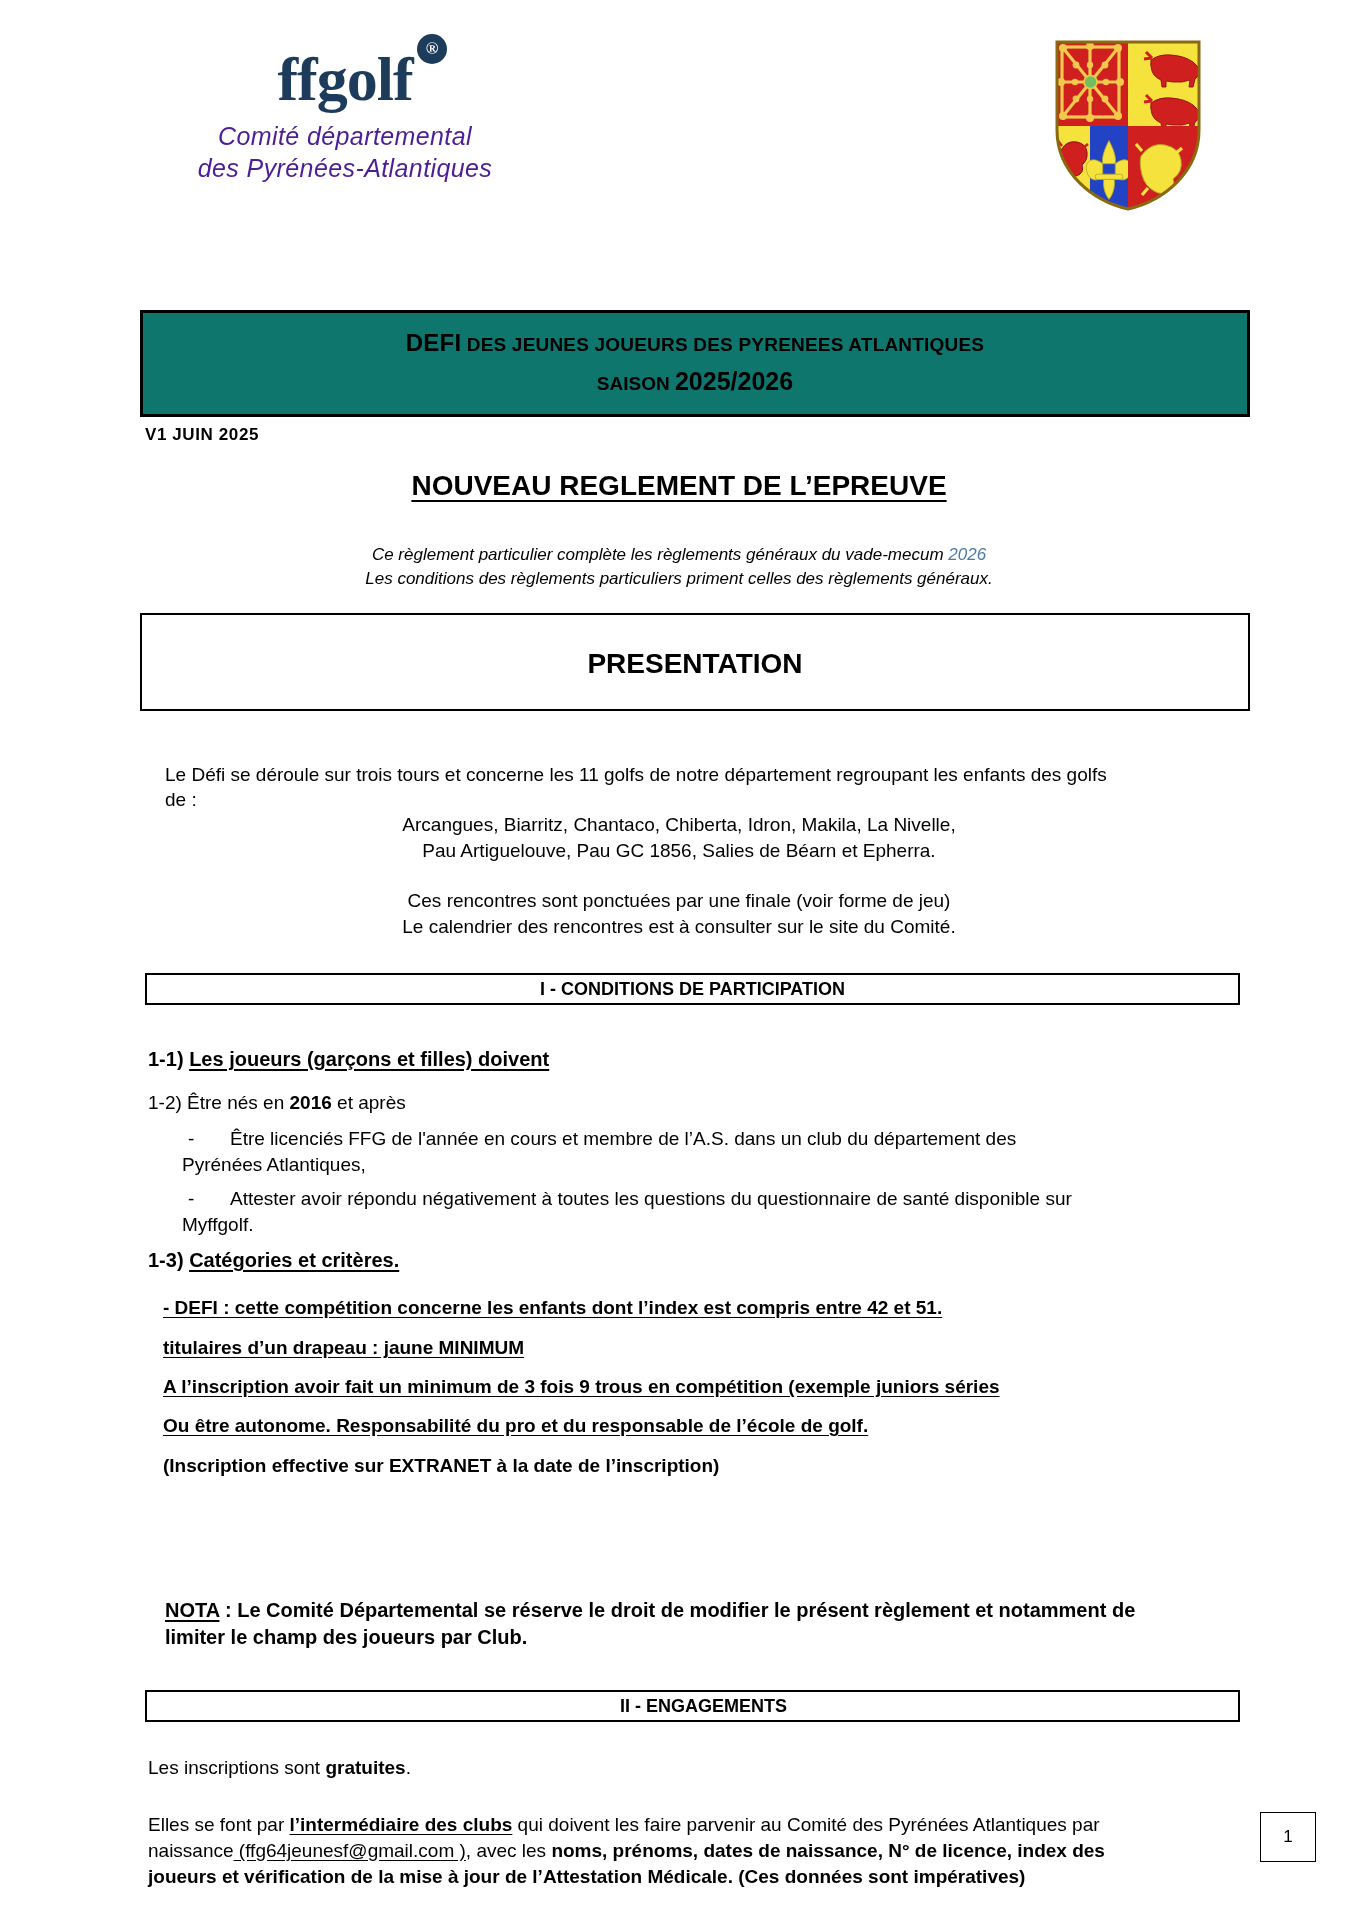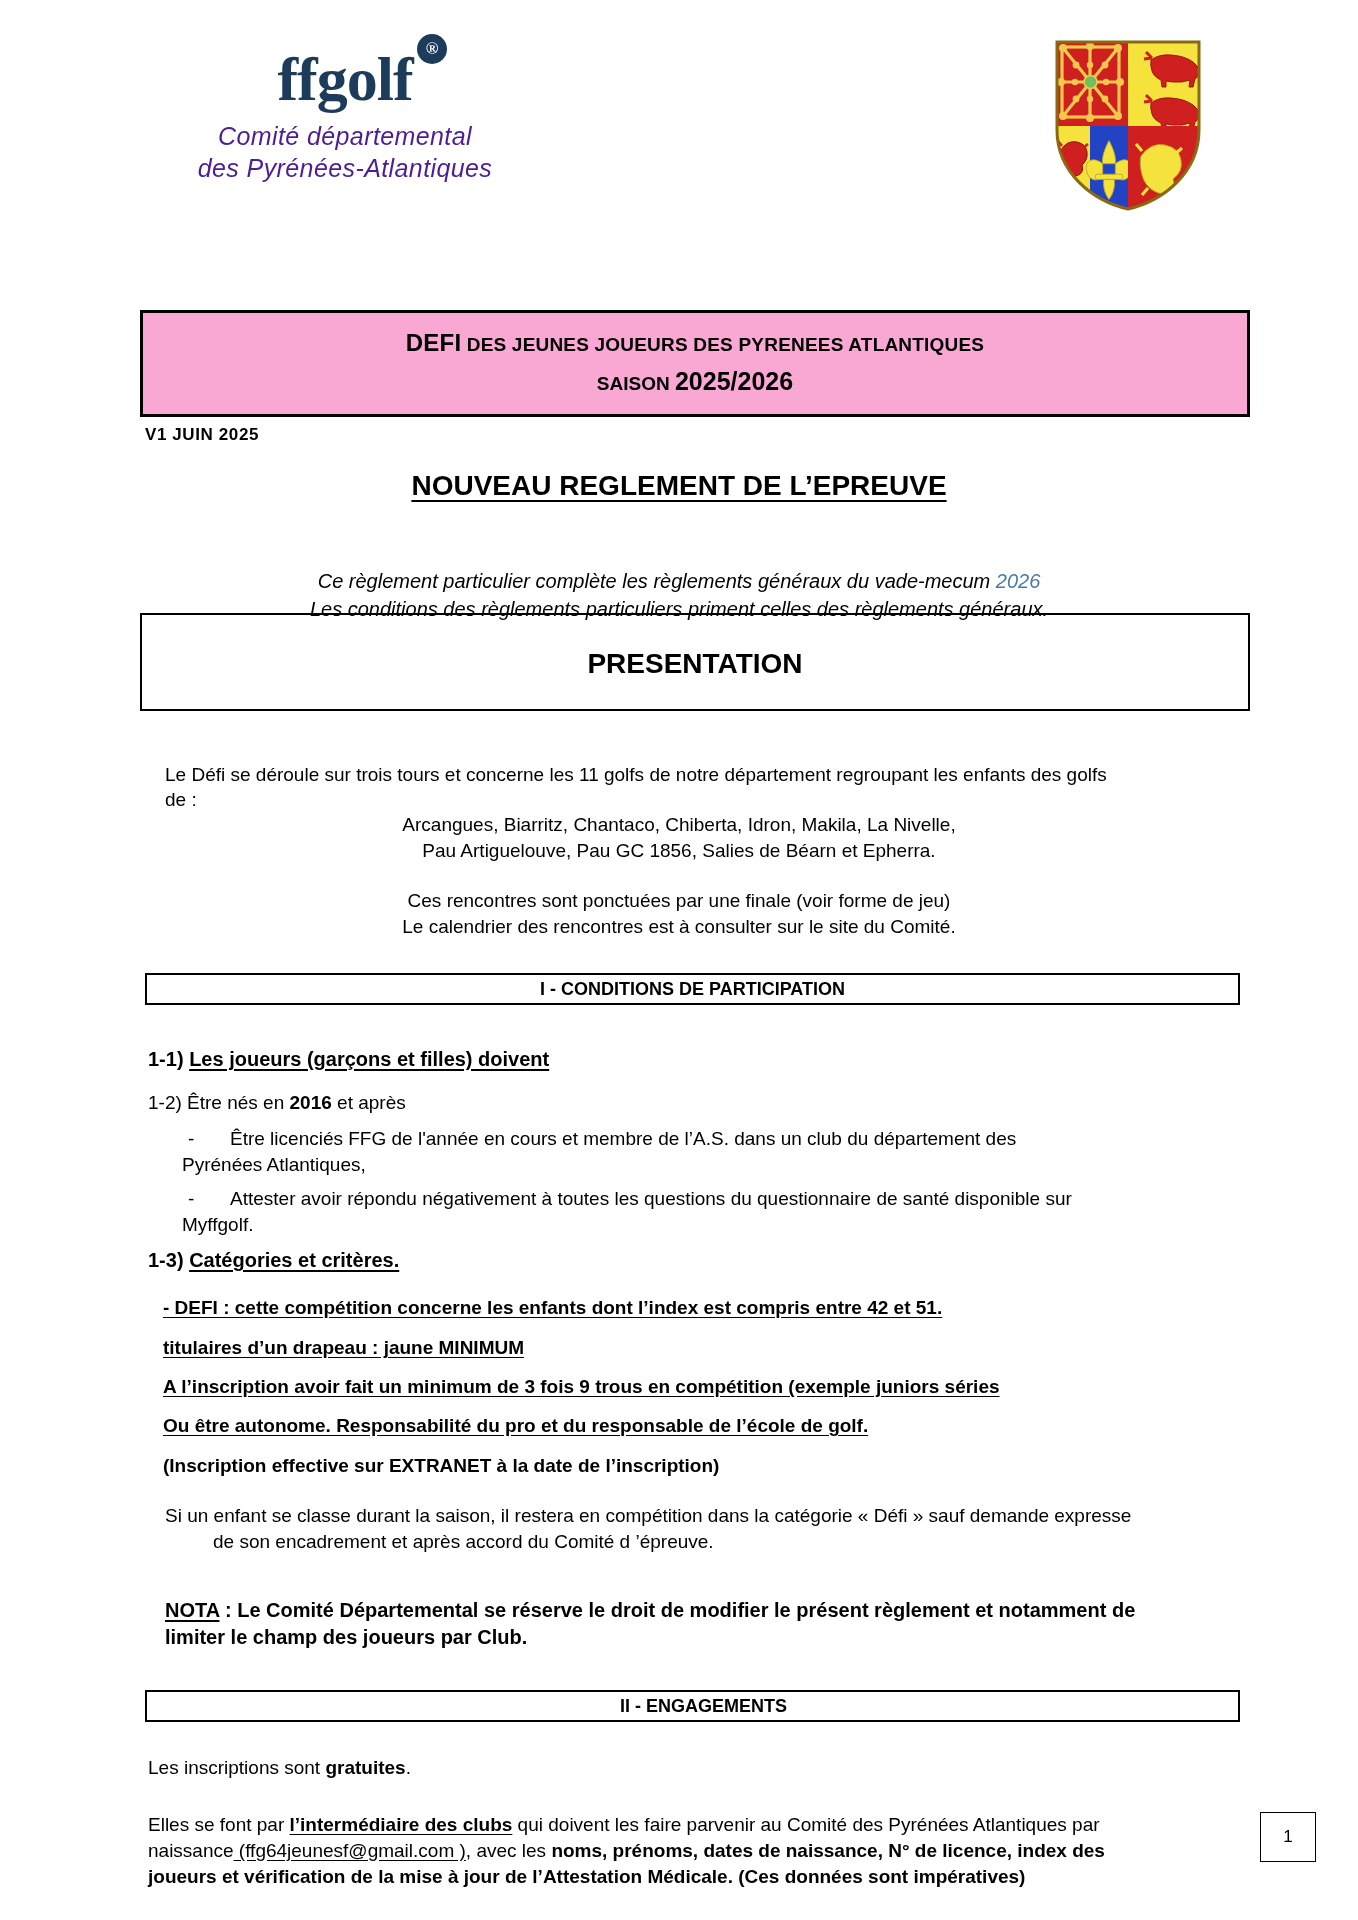--- a/index.html
+++ b/index.html
@@ -86,7 +86,7 @@
     top: 310px;
     width: 1110px;
     box-sizing: border-box;
-    background: #f9a8d4;
+    background: #0f766e;
     border: 3px solid #000;
     padding: 16px 10px 18px 10px;
     text-align: center;

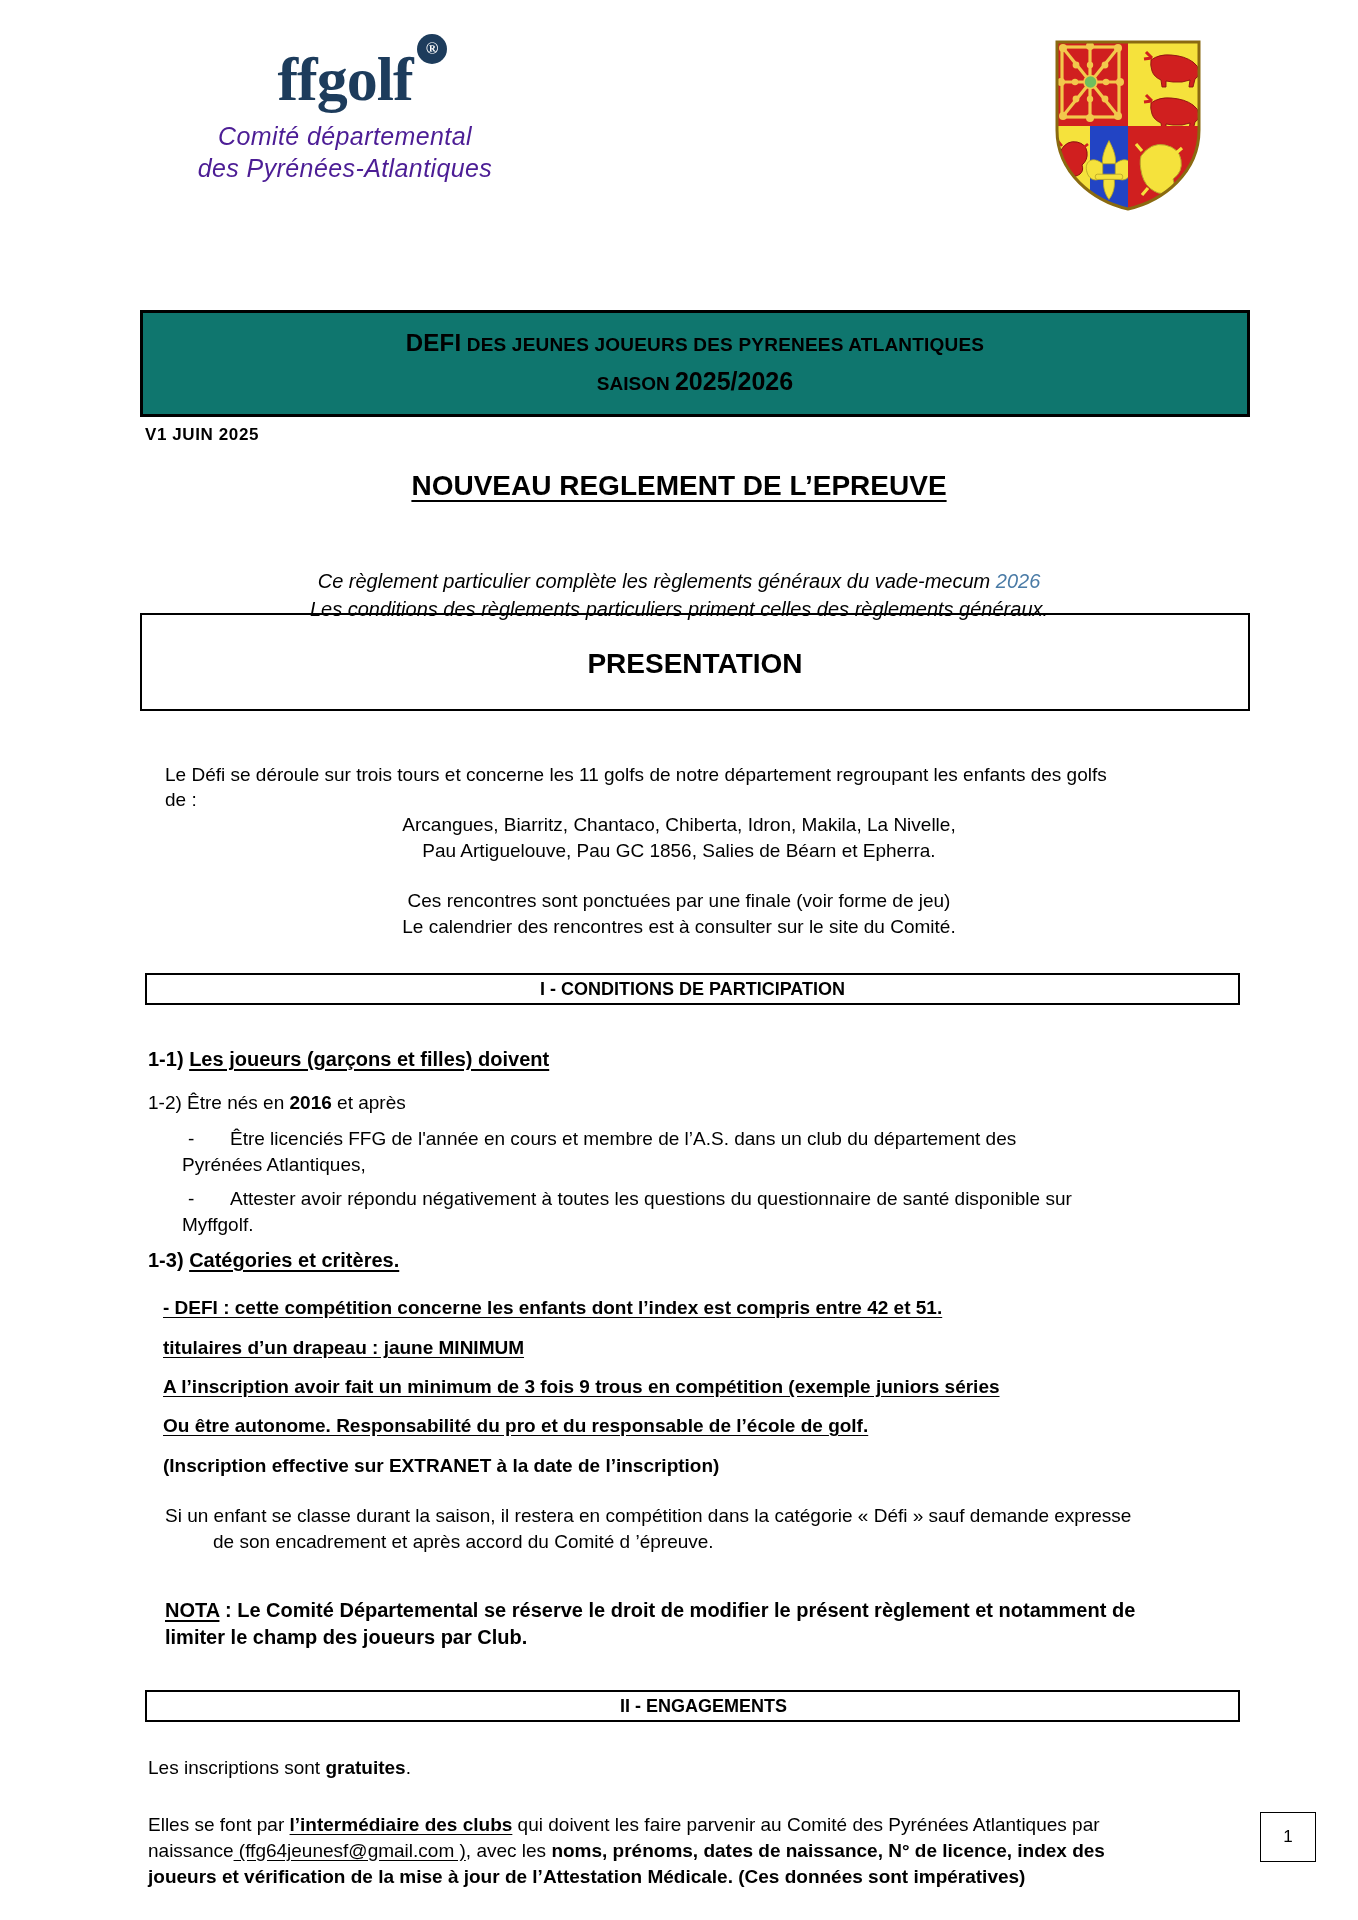--- a/index.html
+++ b/index.html
@@ -133,9 +133,8 @@
     width: 100%;
     text-align: center;
     font-style: italic;
-    font-size: 20px;
+    font-size: 17px;
     line-height: 1.42;
-    margin-top: 24px;
   }
   .subtitle .yr { color: #4a7ba6; }
 

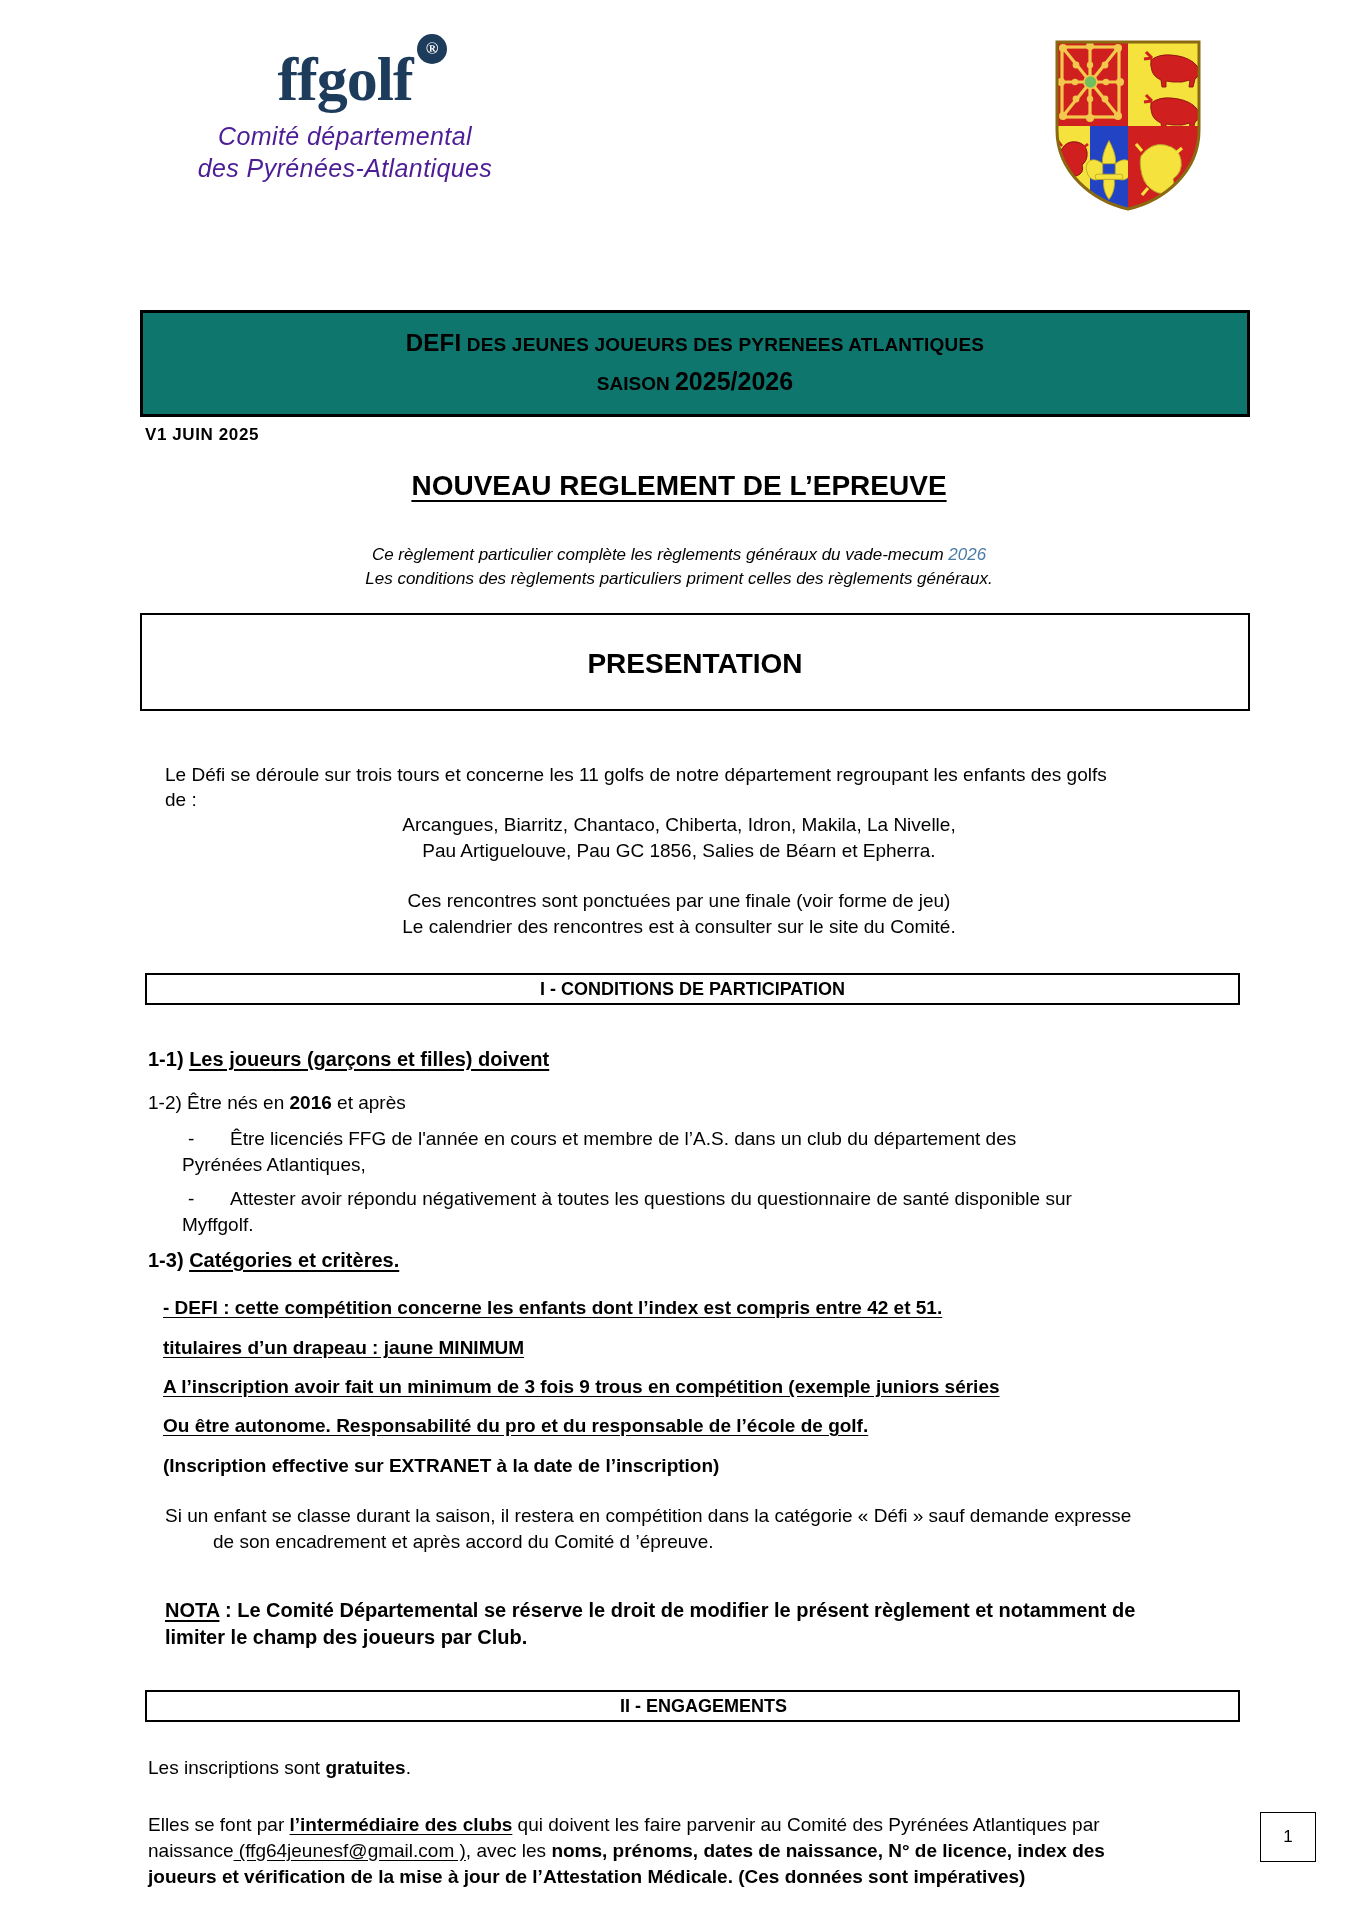--- a/index.html
+++ b/index.html
@@ -464,10 +464,6 @@
   <div class="crit uline" id="crit-4">Ou être  autonome.  Responsabilité du pro et du responsable de l’école de golf.</div>
   <div class="crit" id="crit-5">(Inscription effective sur EXTRANET à la date de l’inscription)</div>
 
-  <div class="para" id="reclass-note">
-    <span>Si un enfant se classe durant la saison, il restera en compétition dans la catégorie « Défi » sauf demande expresse</span>
-    <span class="ind">de son encadrement et après accord du Comité d ’épreuve.</span>
-  </div>
 
   <div class="para" id="nota">
     <span class="uline">NOTA</span><span> : Le Comité Départemental se réserve le droit de modifier le présent règlement et notamment de</span><br>

